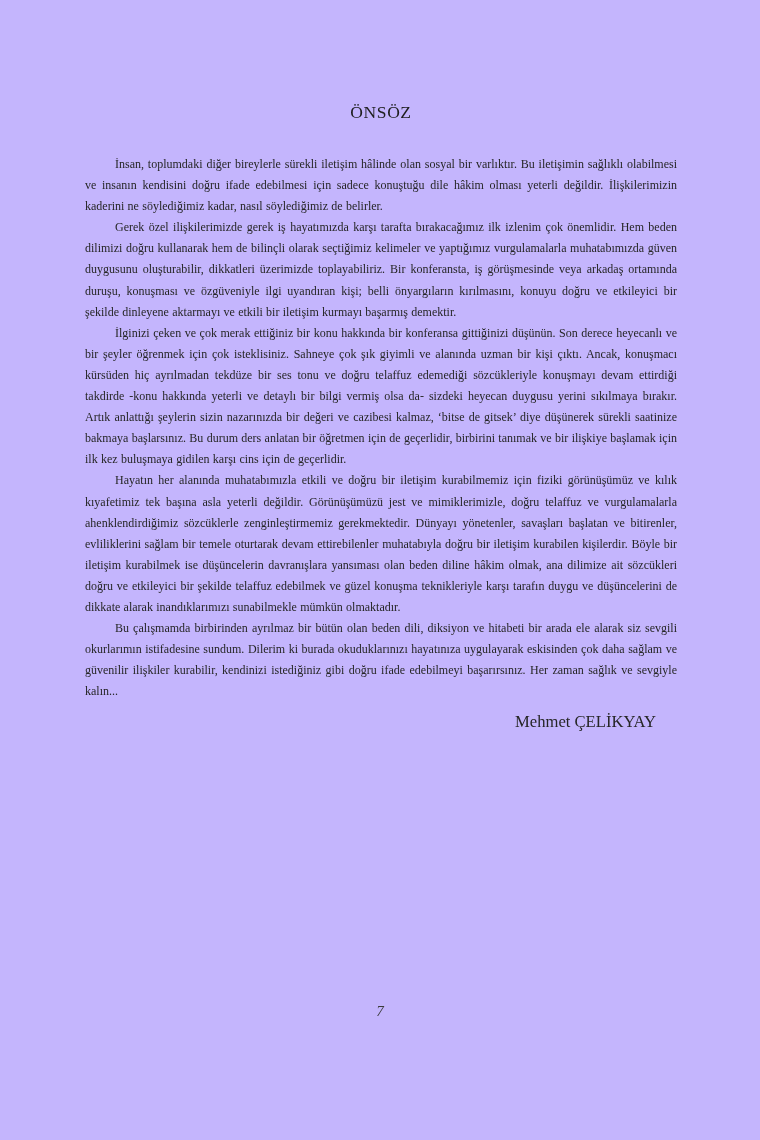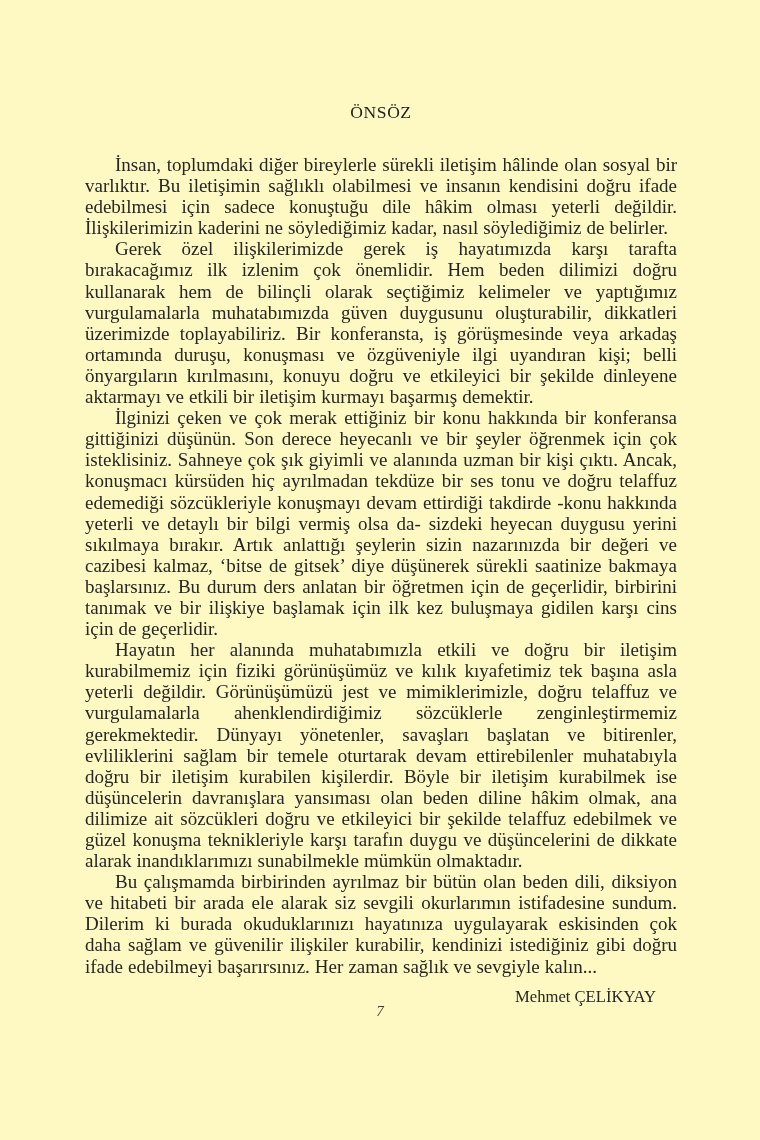--- a/index.html
+++ b/index.html
@@ -12,7 +12,7 @@
     width: 760px;
     height: 1140px;
     margin: 0 auto;
-    background: #fef9c3;
+    background: #c4b5fd;
     color: #232323;
     font-family: "Liberation Serif", "DejaVu Serif", serif;
     overflow: hidden;

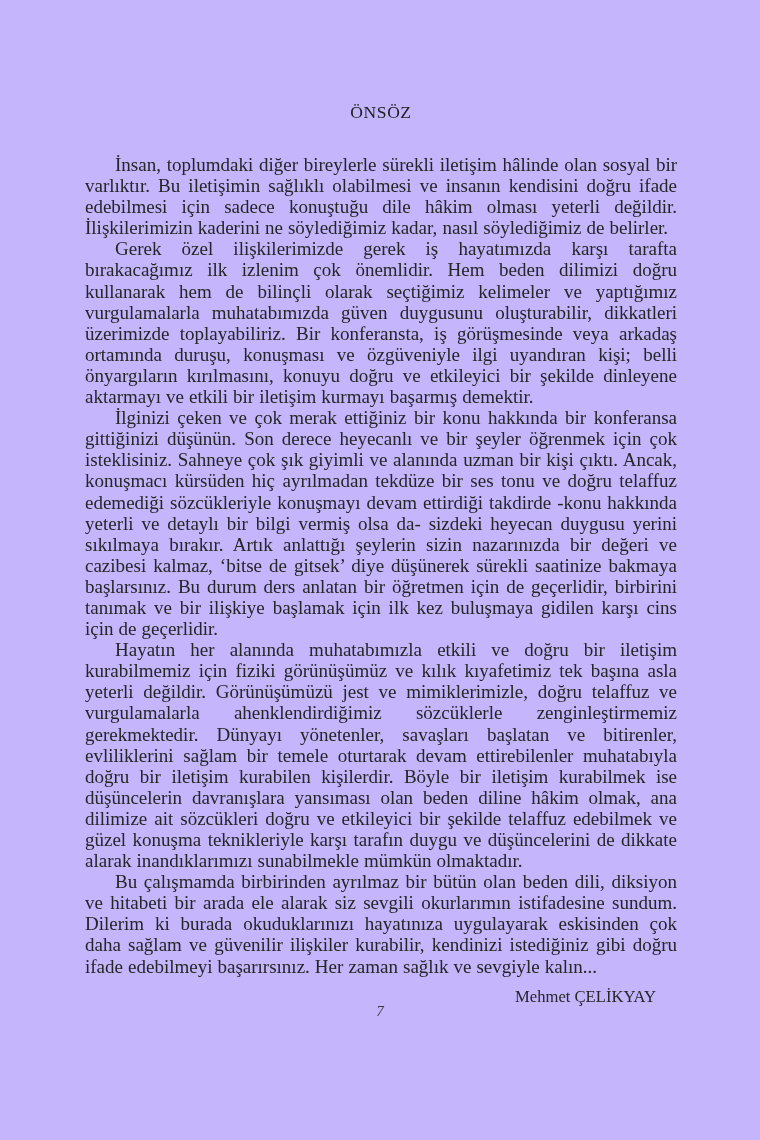--- a/index.html
+++ b/index.html
@@ -33,7 +33,7 @@
   }
   .para {
     margin: 0;
-    font-size: 19px;
+    font-size: 12px;
     line-height: 21.1px;
     text-align: justify;
     text-indent: 30px;

